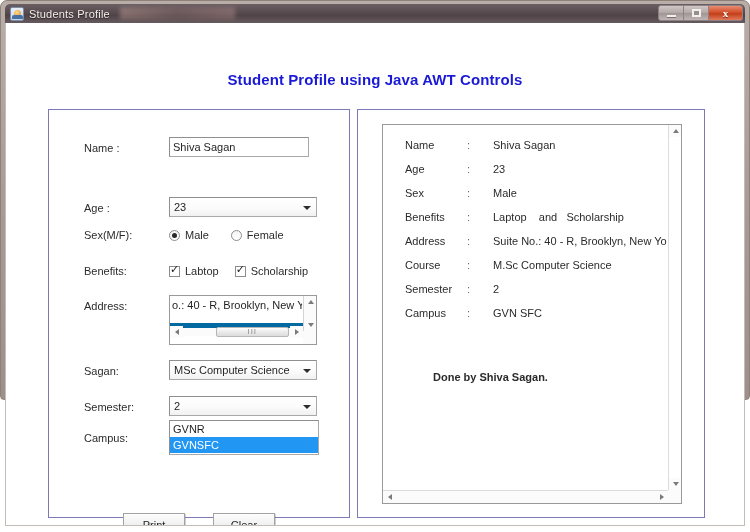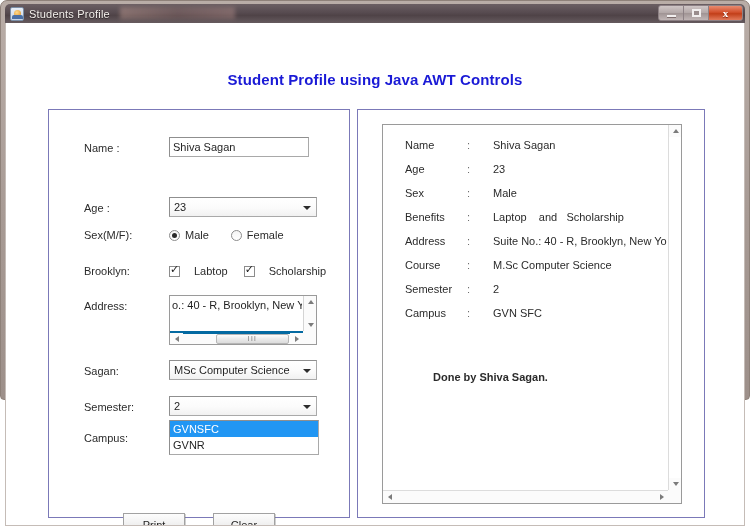--- a/index.html
+++ b/index.html
@@ -353,7 +353,7 @@
       </div>
 
       <div class="row" style="top:150px;">
-        <div class="lbl">Brooklyn:</div>
+        <div class="lbl">Benefits:</div>
         <div class="ctl">
           <div class="check-group">
             <label class="check-item">

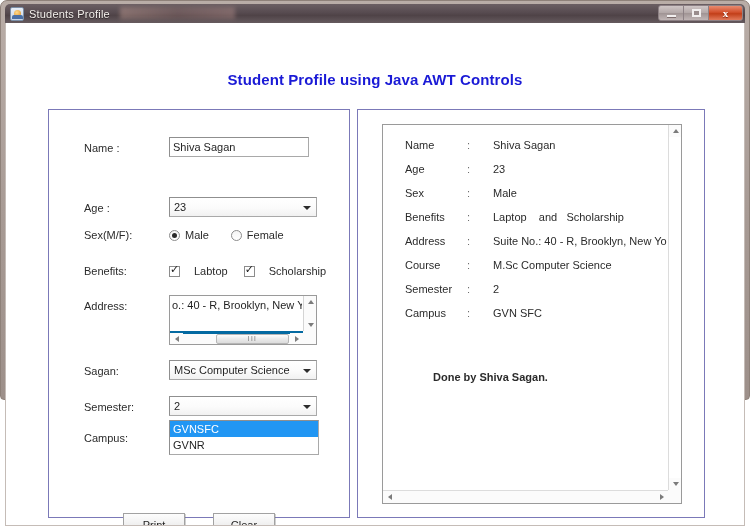--- a/index.html
+++ b/index.html
@@ -178,7 +178,7 @@
   }
 
   .check-group { display: flex; align-items: center; gap: 16px; height: 22px; }
-  .check-item { display: flex; align-items: center; gap: 14px; font-size: 11px; color: #2b2b2b; }
+  .check-item { display: flex; align-items: center; gap: 5px; font-size: 11px; color: #2b2b2b; }
   .check {
     width: 11px; height: 11px;
     border: 1px solid #8c8c8c;

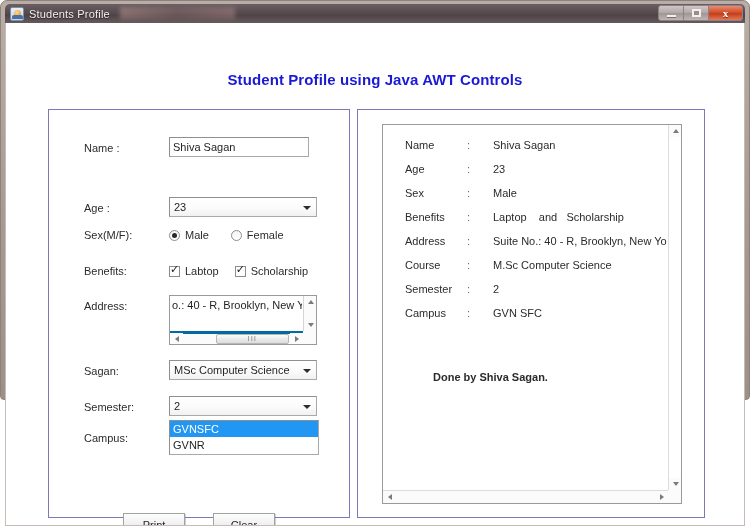--- a/index.html
+++ b/index.html
@@ -212,8 +212,8 @@
     display:flex; flex-direction: column; justify-content: space-between;
   }
   .sb-h {
-    position: absolute; left: 0; right: 13px; bottom: 0; height: 13px;
-    background: #fbfbfb; border-top: 3px solid #0369a1;
+    position: absolute; left: 0; right: 13px; bottom: 8px; height: 13px;
+    background: #fbfbfb; border-top: 5px solid #0369a1;
     display:flex; align-items: center;
   }
   .sb-corner { position:absolute; right:0; bottom:0; width:13px; height:13px; background:#fbfbfb; }

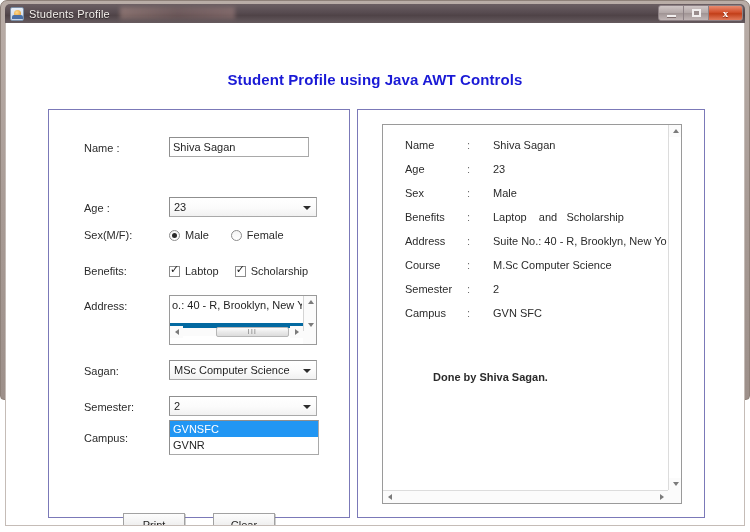--- a/index.html
+++ b/index.html
@@ -426,8 +426,8 @@
         <div class="lbl" style="line-height:37px;">Campus:</div>
         <div class="ctl">
           <div class="listbox">
+            <div class="list-item">GVNR</div>
             <div class="list-item sel">GVNSFC</div>
-            <div class="list-item">GVNR</div>
           </div>
         </div>
       </div>

